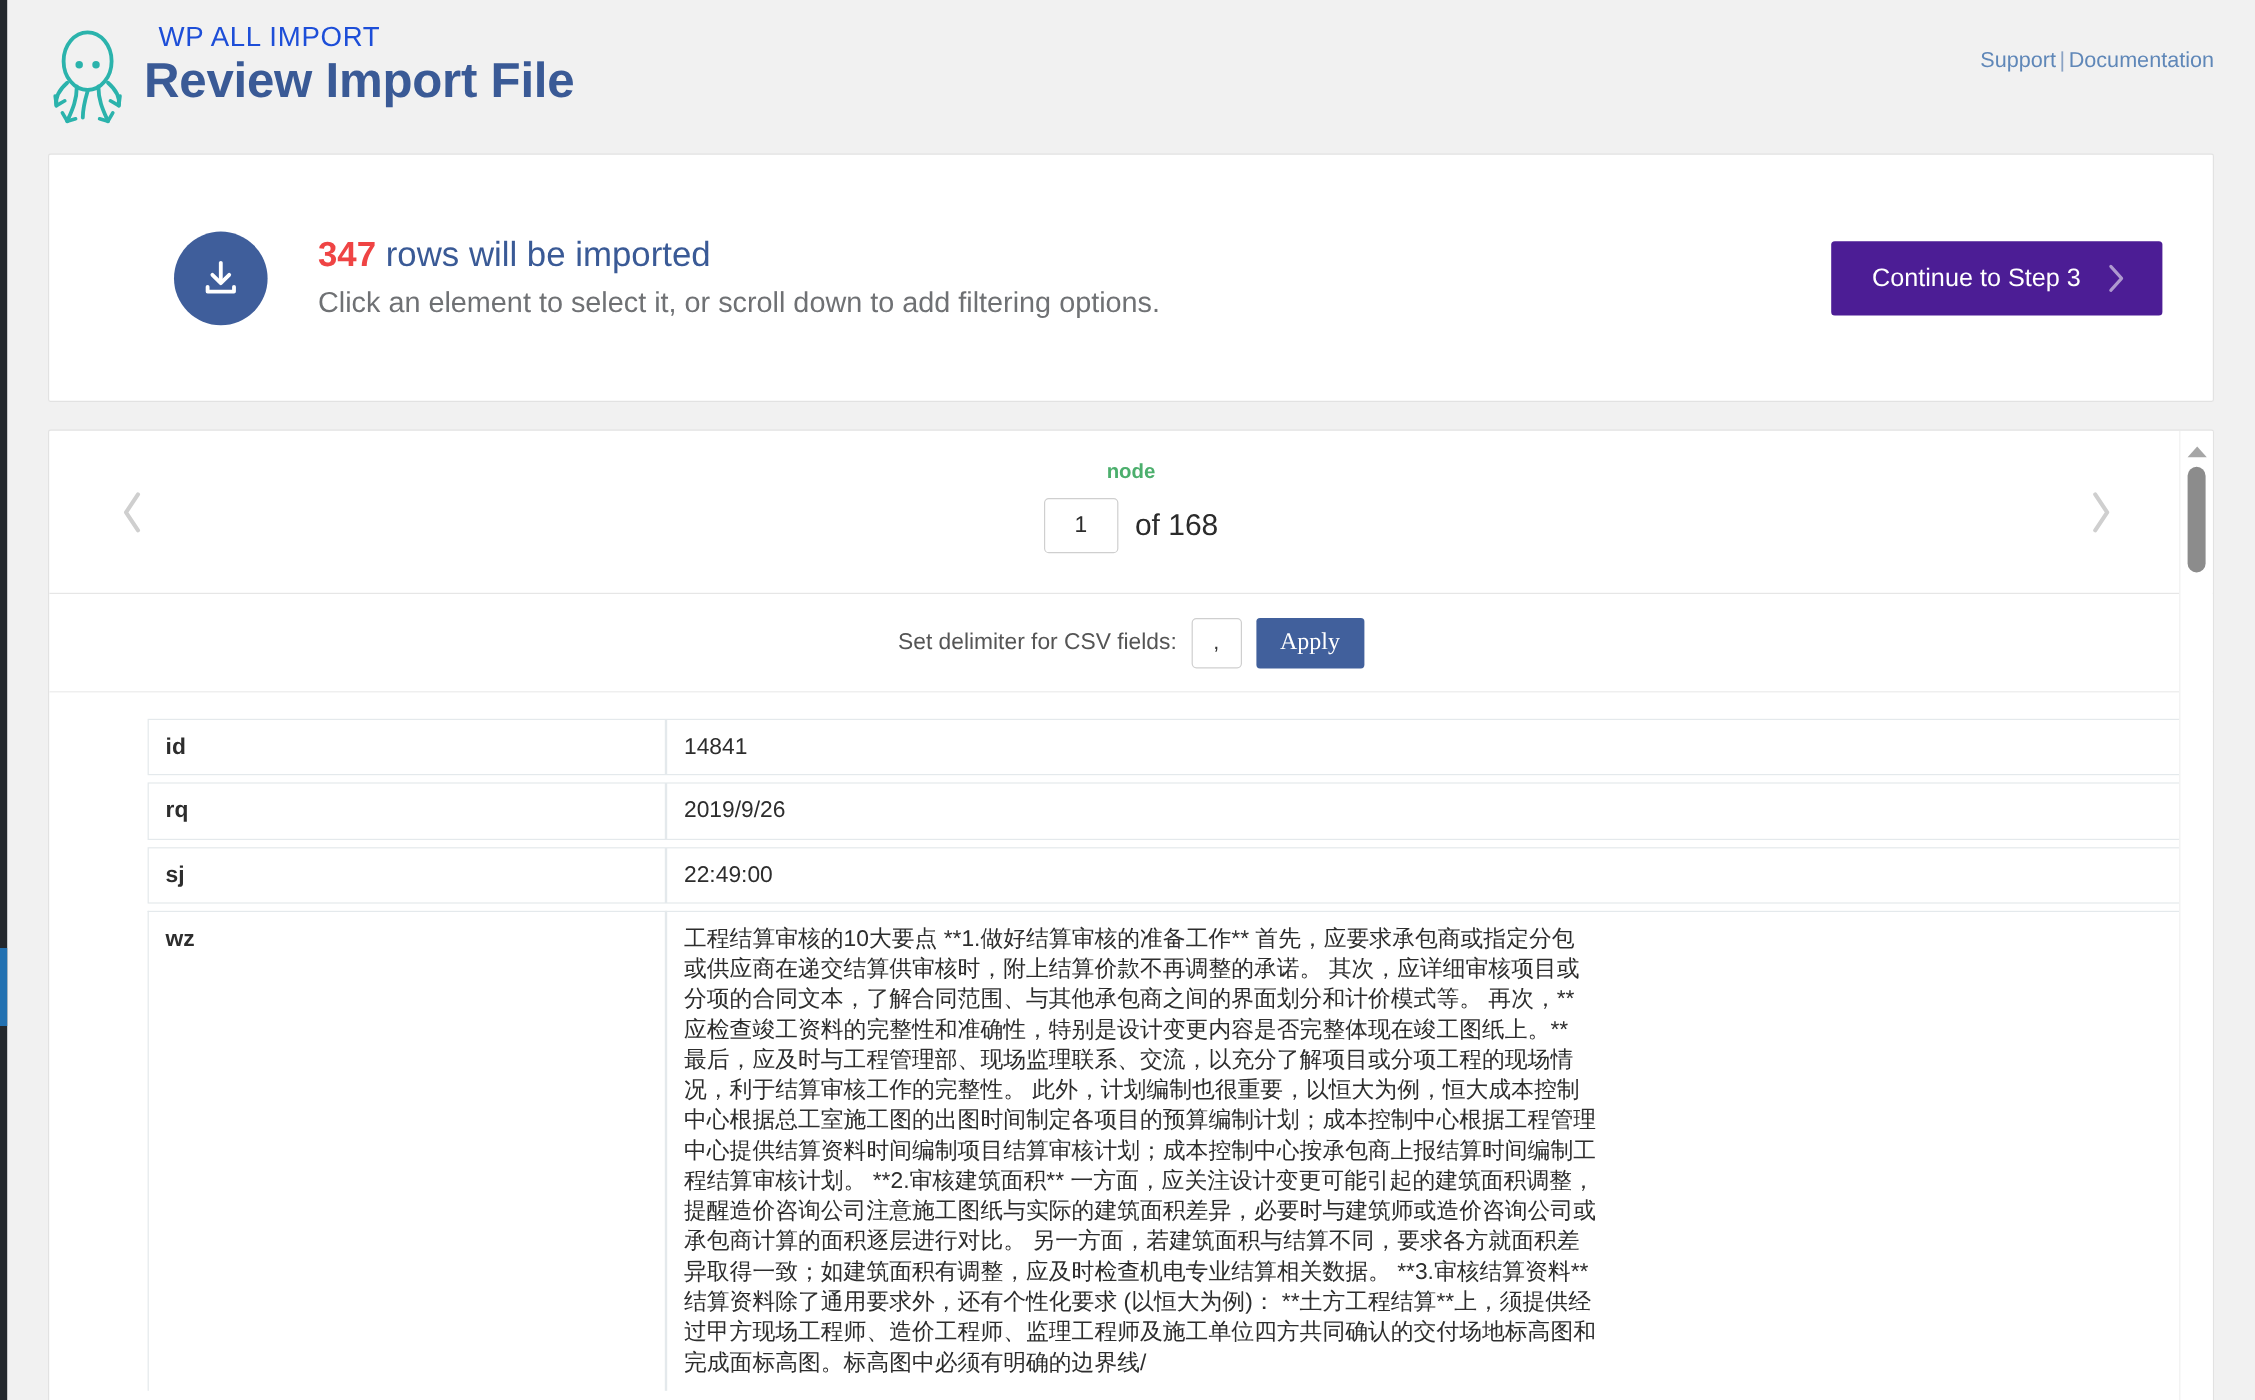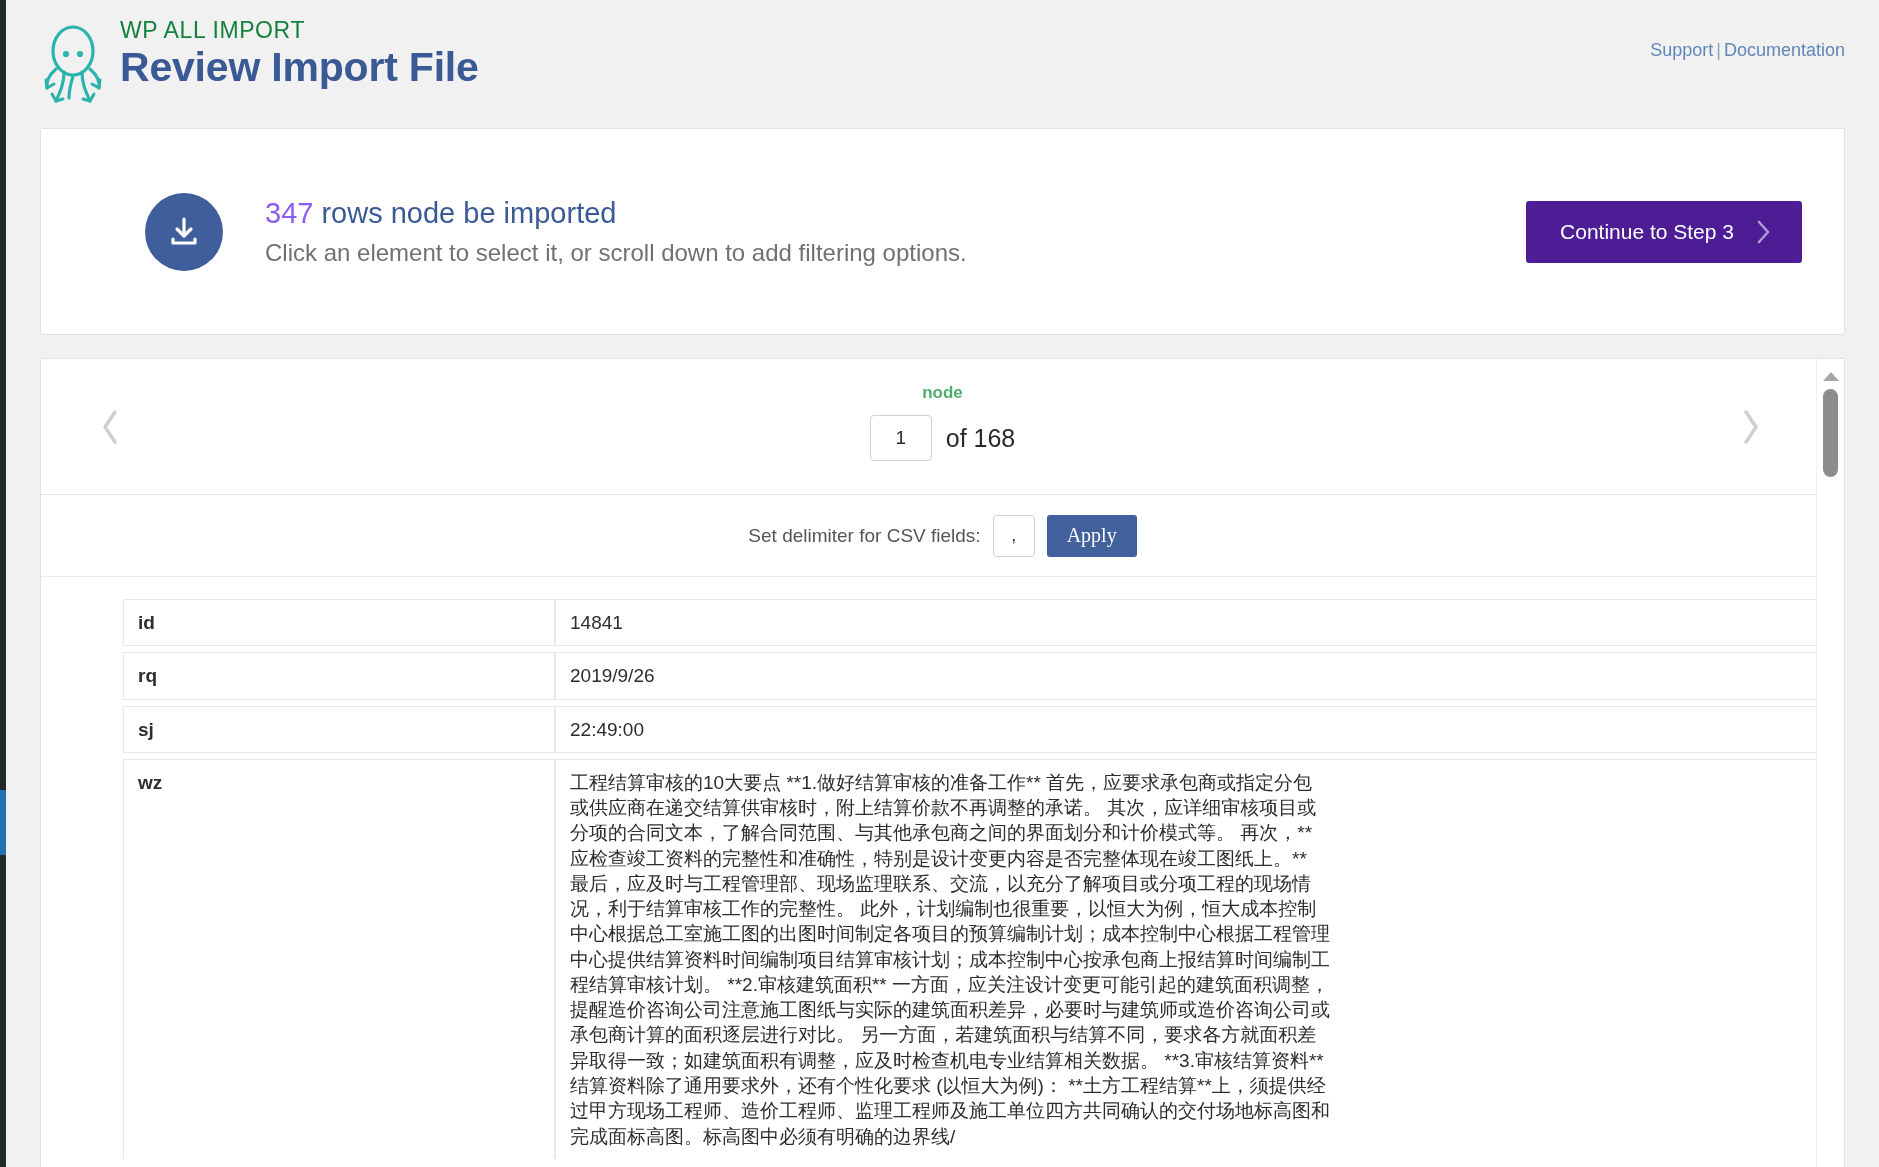--- a/index.html
+++ b/index.html
@@ -44,10 +44,10 @@
   .brand-small {
     font-size: 23px;
     letter-spacing: .6px;
-    color: #15803d;
+    color: #1d4ed8;
     font-weight: 400;
     line-height: 1.1;
-    margin: 0 0 2px 0;
+    margin: 0 0 2px 12px;
   }
   .brand-big {
     font-size: 41px;

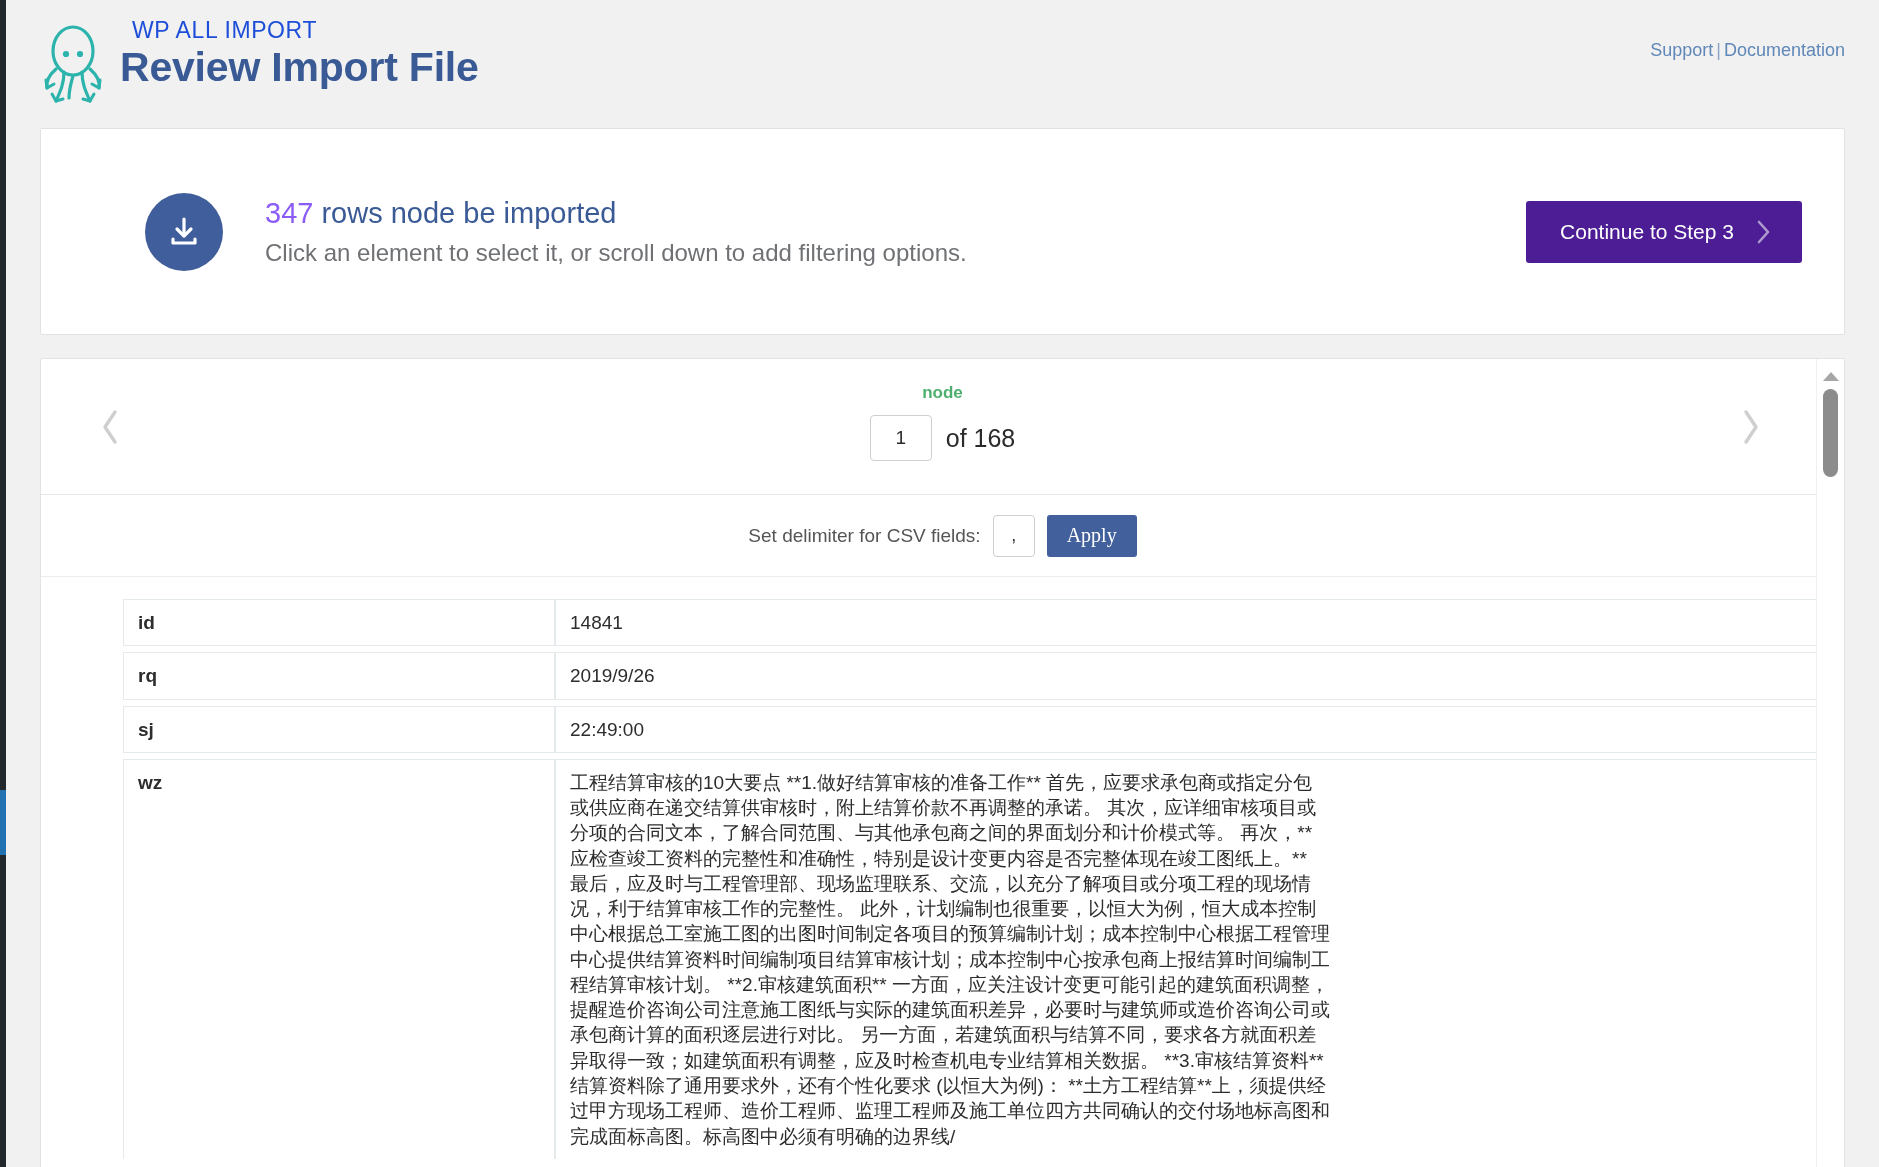--- a/index.html
+++ b/index.html
@@ -94,7 +94,7 @@
     line-height: 1.25;
     margin-bottom: 6px;
   }
-  .notice-line1 .count { color: #8b5cf6; font-weight: normal; }
+  .notice-line1 .count { color: #ef4444; font-weight: bold; }
   .notice-line2 {
     font-size: 24px;
     color: #6f7174;

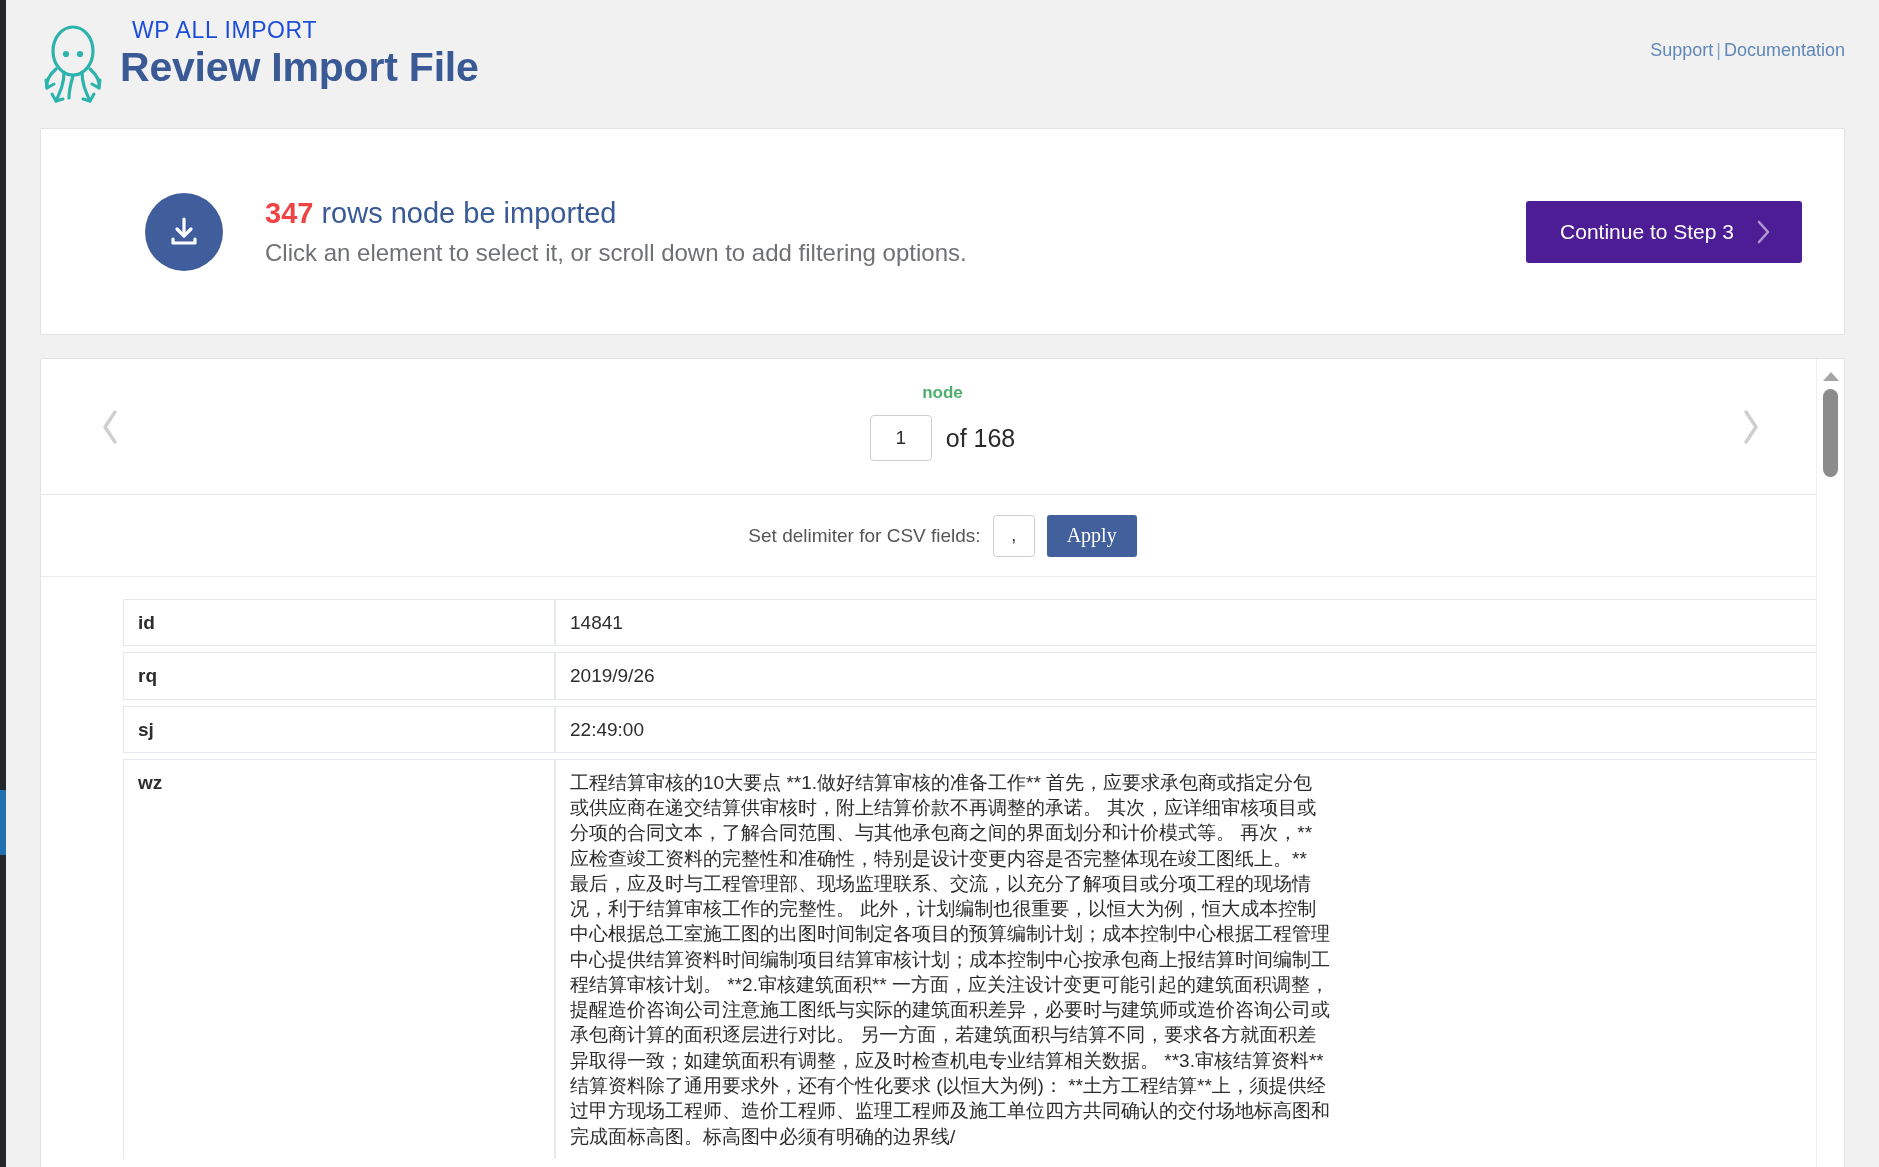--- a/index.html
+++ b/index.html
@@ -303,7 +303,7 @@
       </svg>
     </div>
     <div class="notice-text">
-      <div class="notice-line1"><span class="count">347</span><span> rows node be imported</span></div>
+      <div class="notice-line1"><span class="count">347</span><span> rows will be imported</span></div>
       <div class="notice-line2">Click an element to select it, or scroll down to add filtering options.</div>
     </div>
     <button class="continue-btn">

